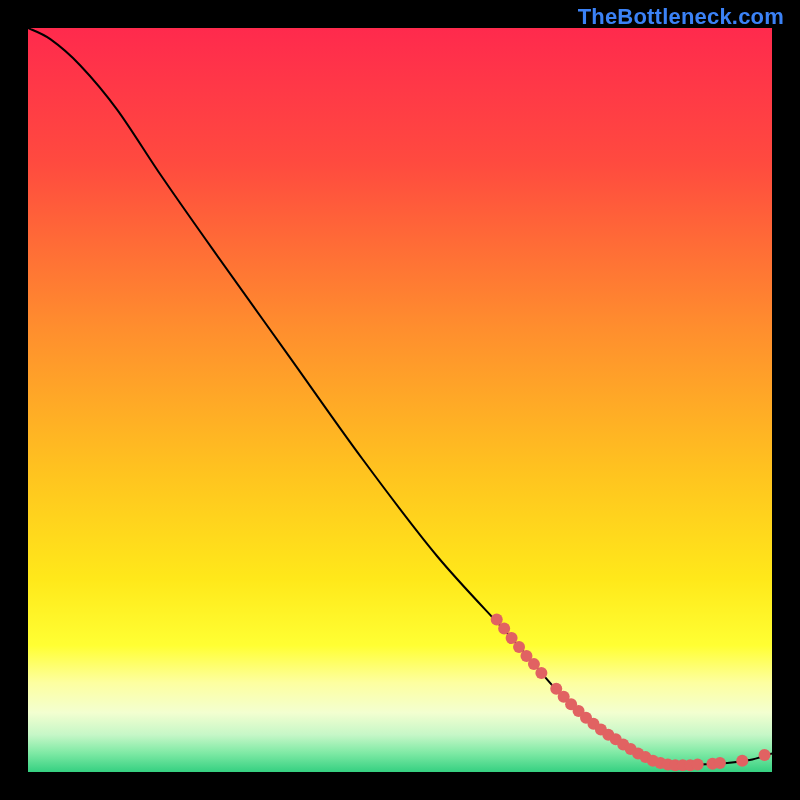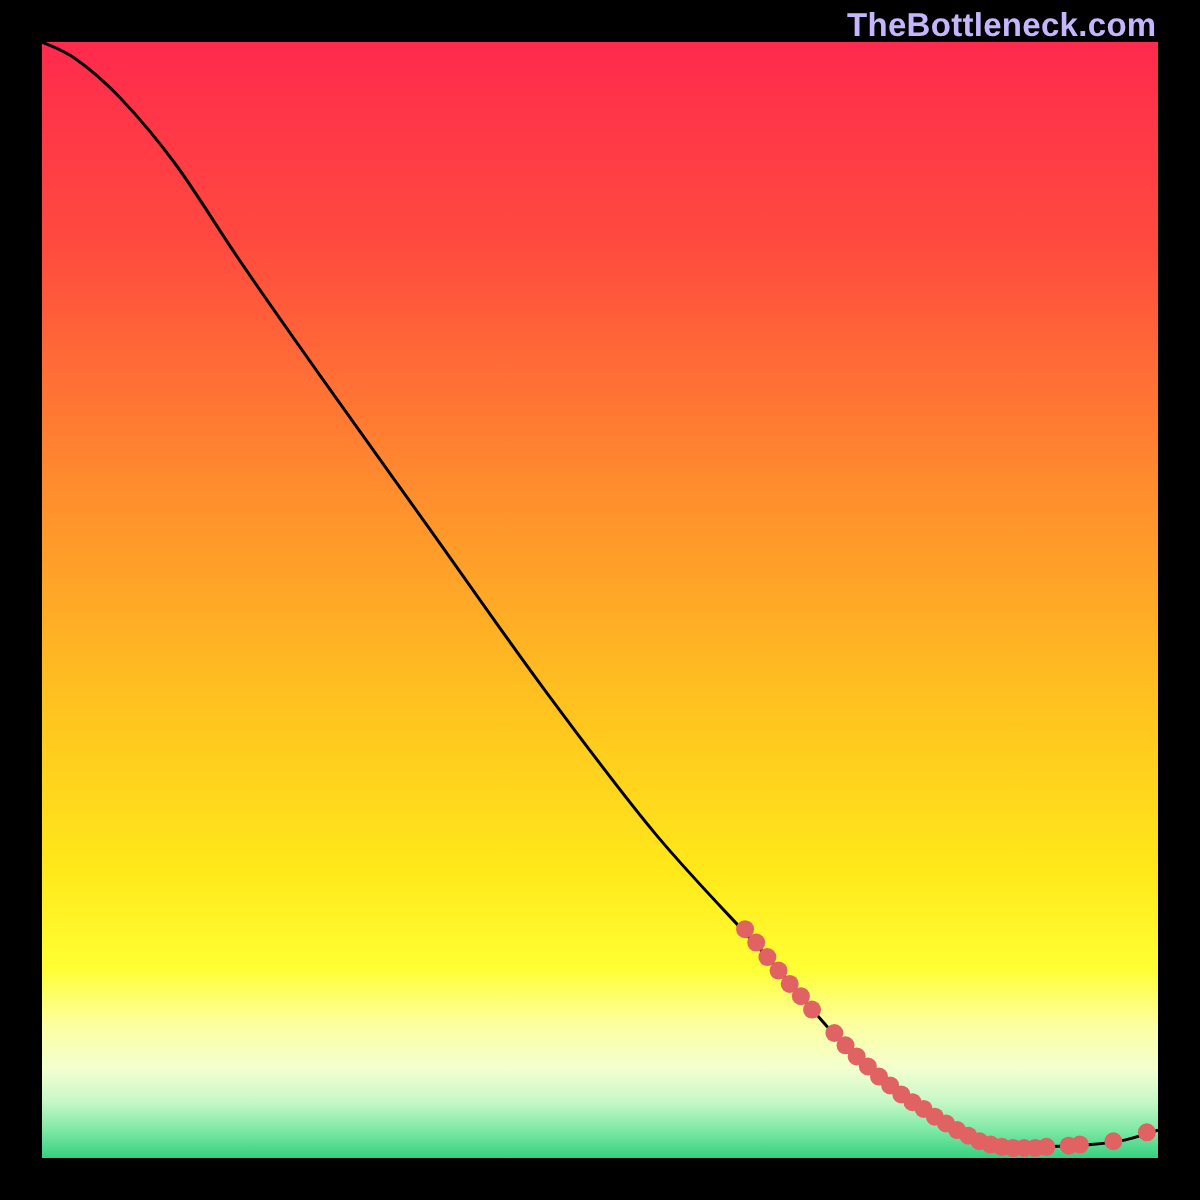--- a/index.html
+++ b/index.html
@@ -13,11 +13,11 @@
   .watermark {
     position: absolute;
     top: 4px;
-    right: 29px;
+    right: 16px;
     font-family: Arial, Helvetica, sans-serif;
     font-size: 22px;
     font-weight: 600;
-    color: #c4b5fd;
+    color: #3b82f6;
     letter-spacing: 0.2px;
   }
   .plot {

